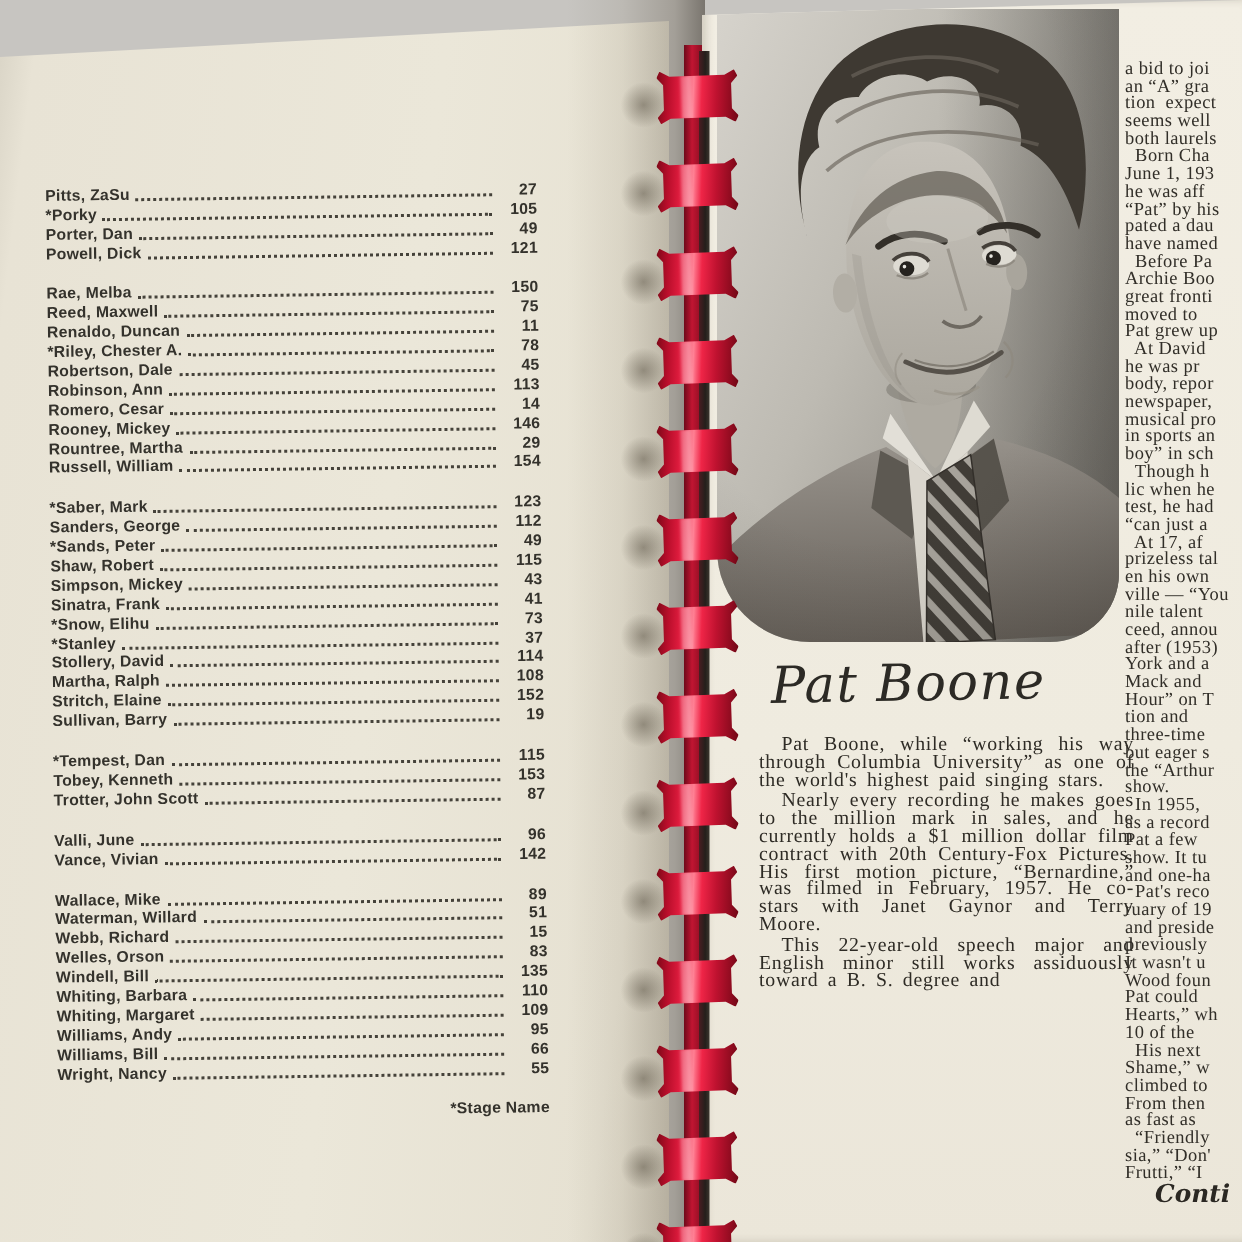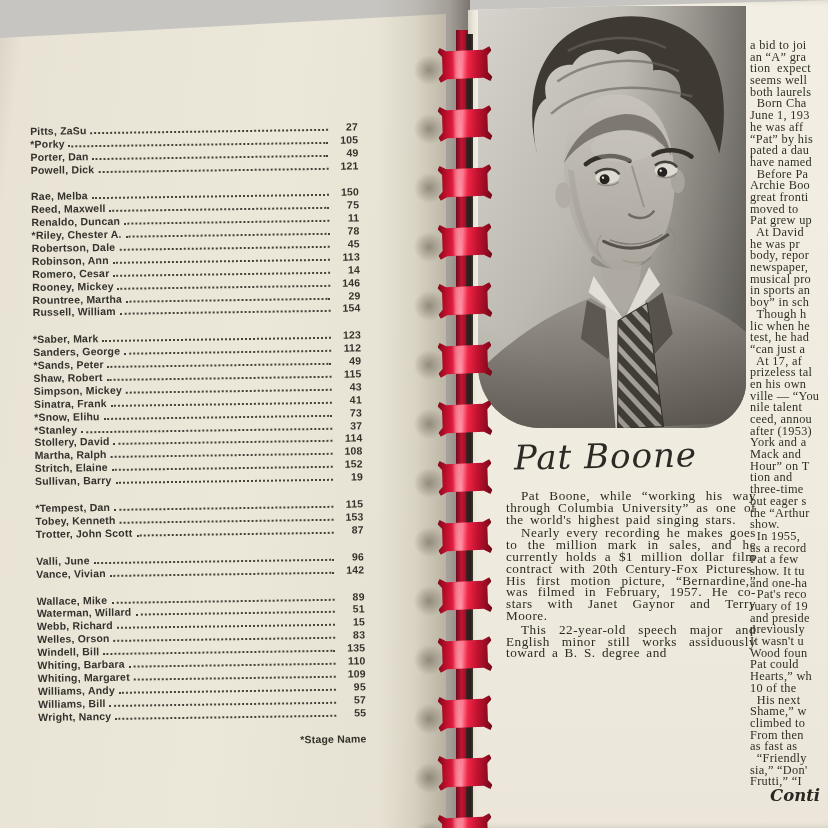--- a/index.html
+++ b/index.html
@@ -278,7 +278,7 @@
           <div class="index-row">
             <span class="entry-name">Williams, Bill</span>
             <span class="leader"></span>
-            <span class="entry-page">57</span>
+            <span class="entry-page">66</span>
           </div>
           <div class="index-row">
             <span class="entry-name">Wright, Nancy</span>

